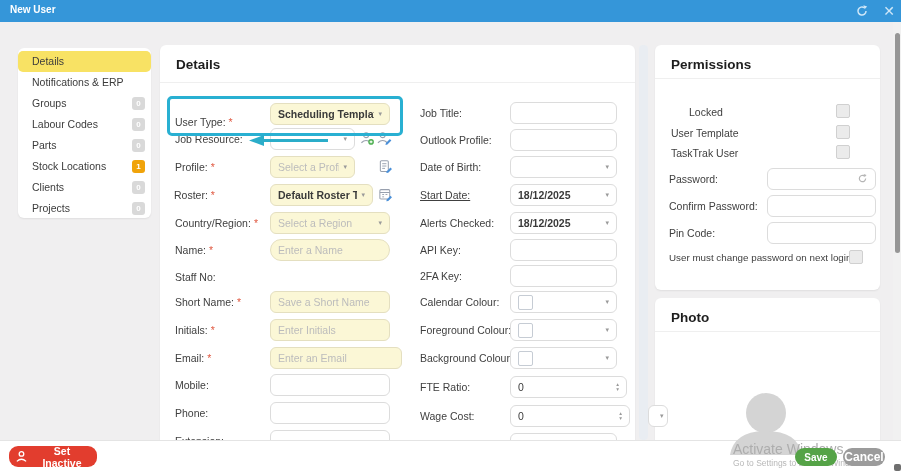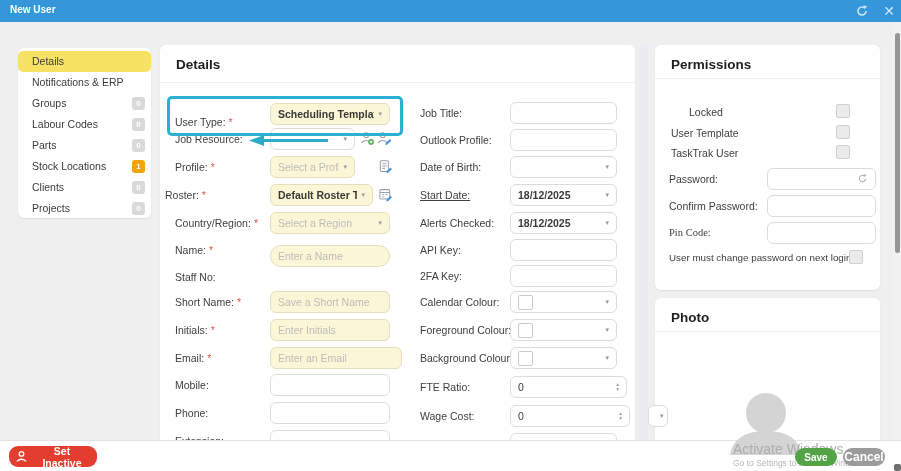--- a/index.html
+++ b/index.html
@@ -141,7 +141,7 @@
           <path d="M4.5 5h4.5 M4.5 7.5h4.5 M4.5 10h3" stroke="#98a0ae" stroke-width="1"></path>
           <path d="M9.3 13 l4-4 1.6 1.6 -4 4 -2 .4 z" fill="#4a90d9"></path>
         </svg></span>
-      <div class="lab" style="left: 5px; top: 144px;"><span>Roster:</span><span class="req">*</span></div>
+      <div class="lab" style="left: 14px; top: 144px;"><span>Roster:</span><span class="req">*</span></div>
       <div class="ctl yellow" style="left: 110px; top: 139px; width: 103px;">
         <span class="val">Default Roster Test</span>
         <span class="caret">▾</span>

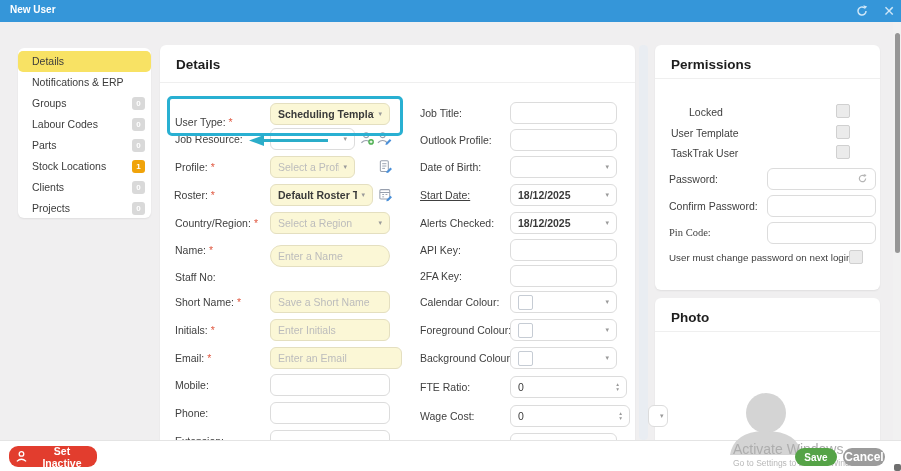--- a/index.html
+++ b/index.html
@@ -260,7 +260,7 @@
       </div>
       <div class="lab" style="left: 14px; top: 155px;">Confirm Password:</div>
       <div class="ctl" style="left: 112px; top: 150px; width: 109px;"></div>
-      <div class="lab" style="left: 14px; top: 182px; font-family: Liberation Serif, serif;">Pin Code:</div>
+      <div class="lab" style="left: 14px; top: 182px;">Pin Code:</div>
       <div class="ctl" style="left: 112px; top: 177px; width: 109px;"></div>
       <div class="lab" style="left: 14px; top: 207px; font-size: 9.8px;">User must change password on next login</div>
       <div class="cb" style="left: 194px; top: 205px;"></div>

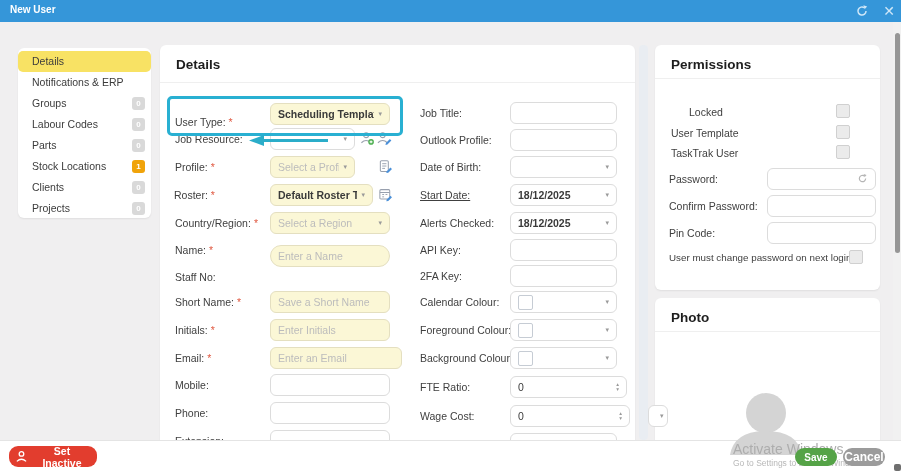--- a/index.html
+++ b/index.html
@@ -158,7 +158,7 @@
         <span class="caret">▾</span>
       </div>
       <div class="lab" style="left: 15px; top: 199px;"><span>Name:</span><span class="req">*</span></div>
-      <div class="ctl yellow" style="left: 110px; top: 200px; width: 120px; border-radius: 11px;">
+      <div class="ctl yellow" style="left: 110px; top: 194px; width: 120px; border-radius: 11px;">
         <span class="ph">Enter a Name</span>
       </div>
       <div class="lab" style="left: 15px; top: 226px;"><span>Staff No:</span></div>

